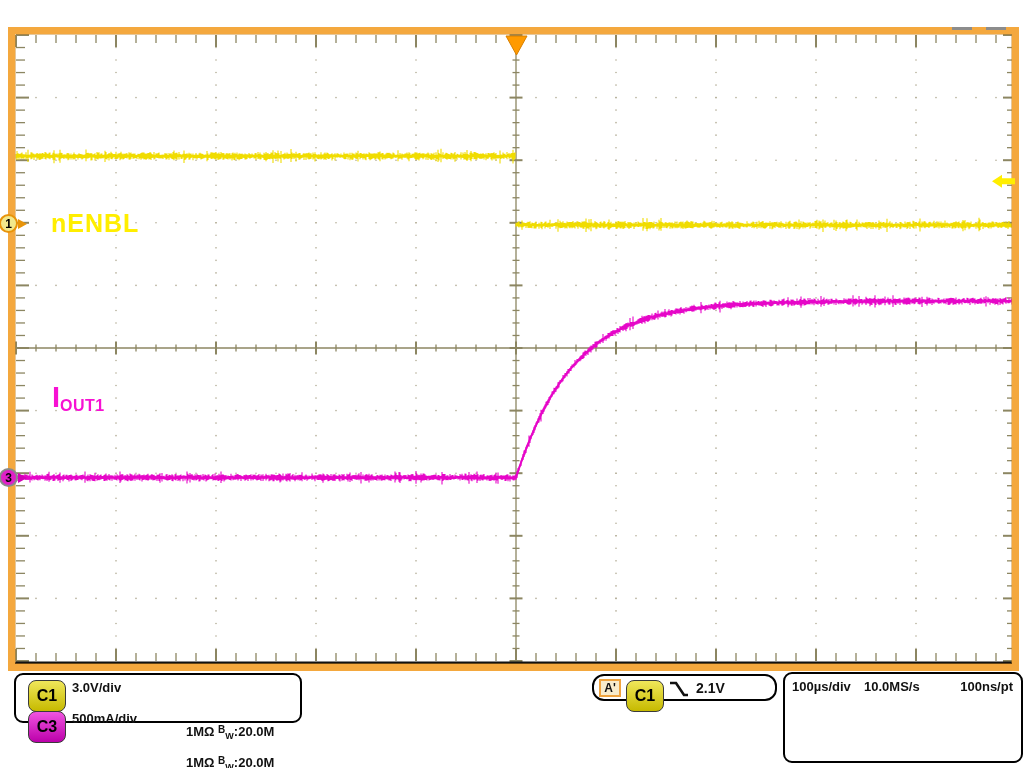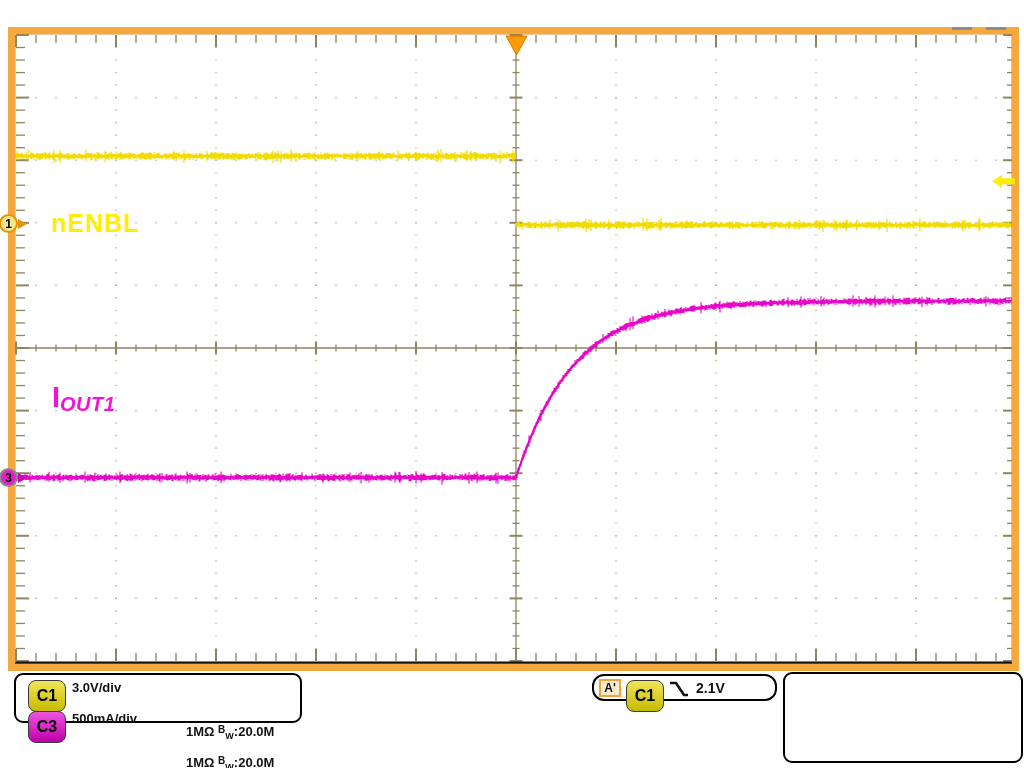--- a/index.html
+++ b/index.html
@@ -11,7 +11,7 @@
   .trace-label{position:absolute;font-weight:bold;white-space:nowrap;}
   .label-ch1{left:51px;top:199px;font-size:25px;letter-spacing:1px;color:#FFEE00;margin-top:10px;}
   .label-ch3{left:52px;top:381px;font-size:29px;color:#F711D3;}
-  .label-ch3 sub{font-size:20px;vertical-align:-4px;letter-spacing:0.5px;font-style:italic;}
+  .label-ch3 sub{font-size:16px;vertical-align:-4px;letter-spacing:0.5px;}
 
   
   .marker{position:absolute;width:19px;height:19px;border-radius:50%;box-sizing:border-box;

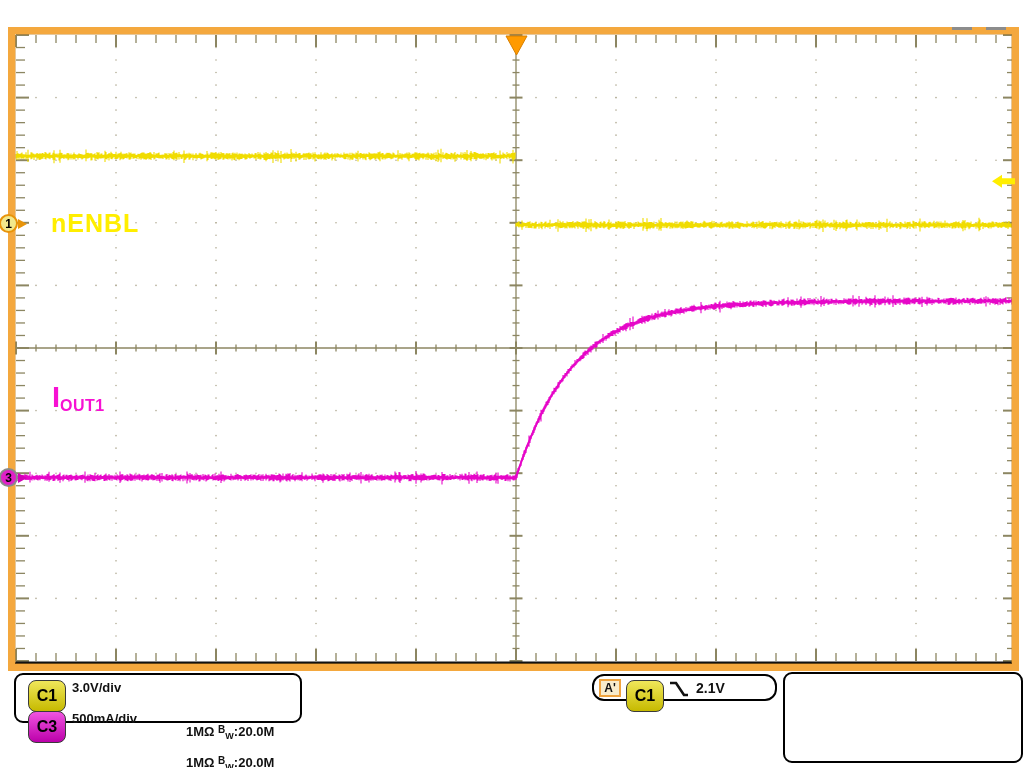--- a/index.html
+++ b/index.html
@@ -1211,6 +1211,11 @@
   </div>
 
   <div class="box acq">
+    <div class="acq-row r1">
+      <span class="a-left">100µs/div</span>
+      <span class="a-mid1">10.0MS/s</span>
+      <span class="a-right">100ns/pt</span>
+    </div>
   </div>
 
 </div>

